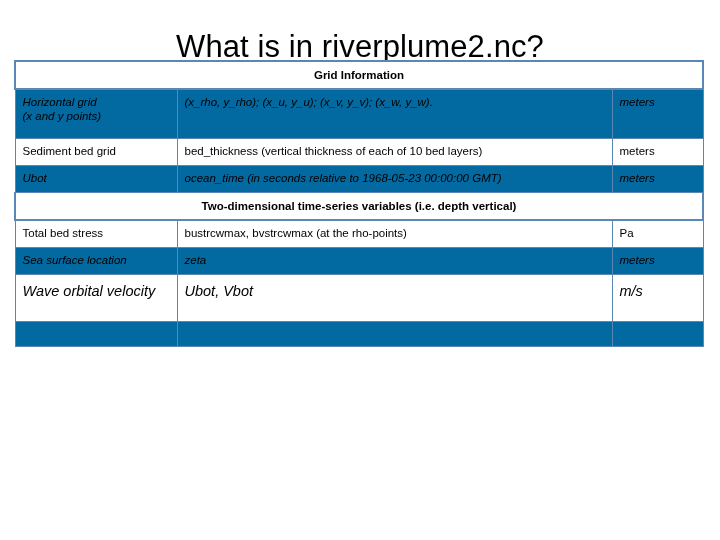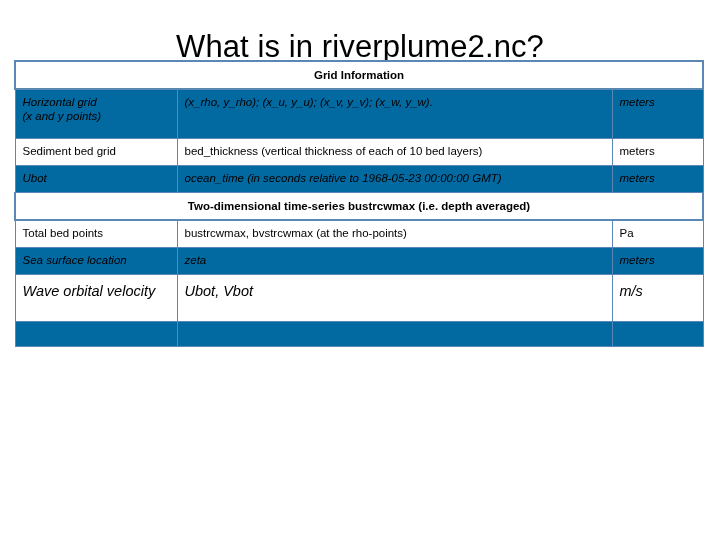--- a/index.html
+++ b/index.html
@@ -125,7 +125,7 @@
         <td>meters</td>
       </tr>
       <tr class="section-row">
-        <td colspan="3" class="section-cell">Two-dimensional time-series bustrcwmax (i.e. depth averaged)</td>
+        <td colspan="3" class="section-cell">Two-dimensional time-series variables (i.e. depth vertical)</td>
       </tr>
       <tr class="tall-1">
         <td>Total bed points</td>

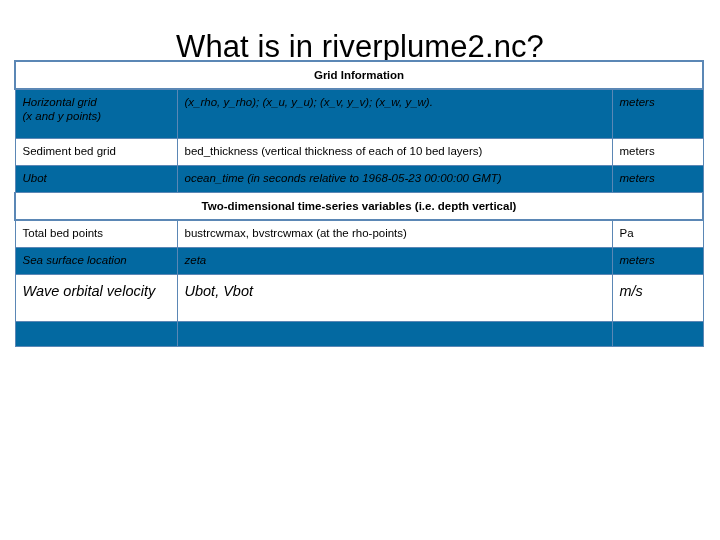--- a/index.html
+++ b/index.html
@@ -128,7 +128,7 @@
         <td colspan="3" class="section-cell">Two-dimensional time-series variables (i.e. depth vertical)</td>
       </tr>
       <tr class="tall-1">
-        <td>Total bed points</td>
+        <td>Total bed stress</td>
         <td>bustrcwmax, bvstrcwmax (at the rho-points)</td>
         <td>Pa</td>
       </tr>

